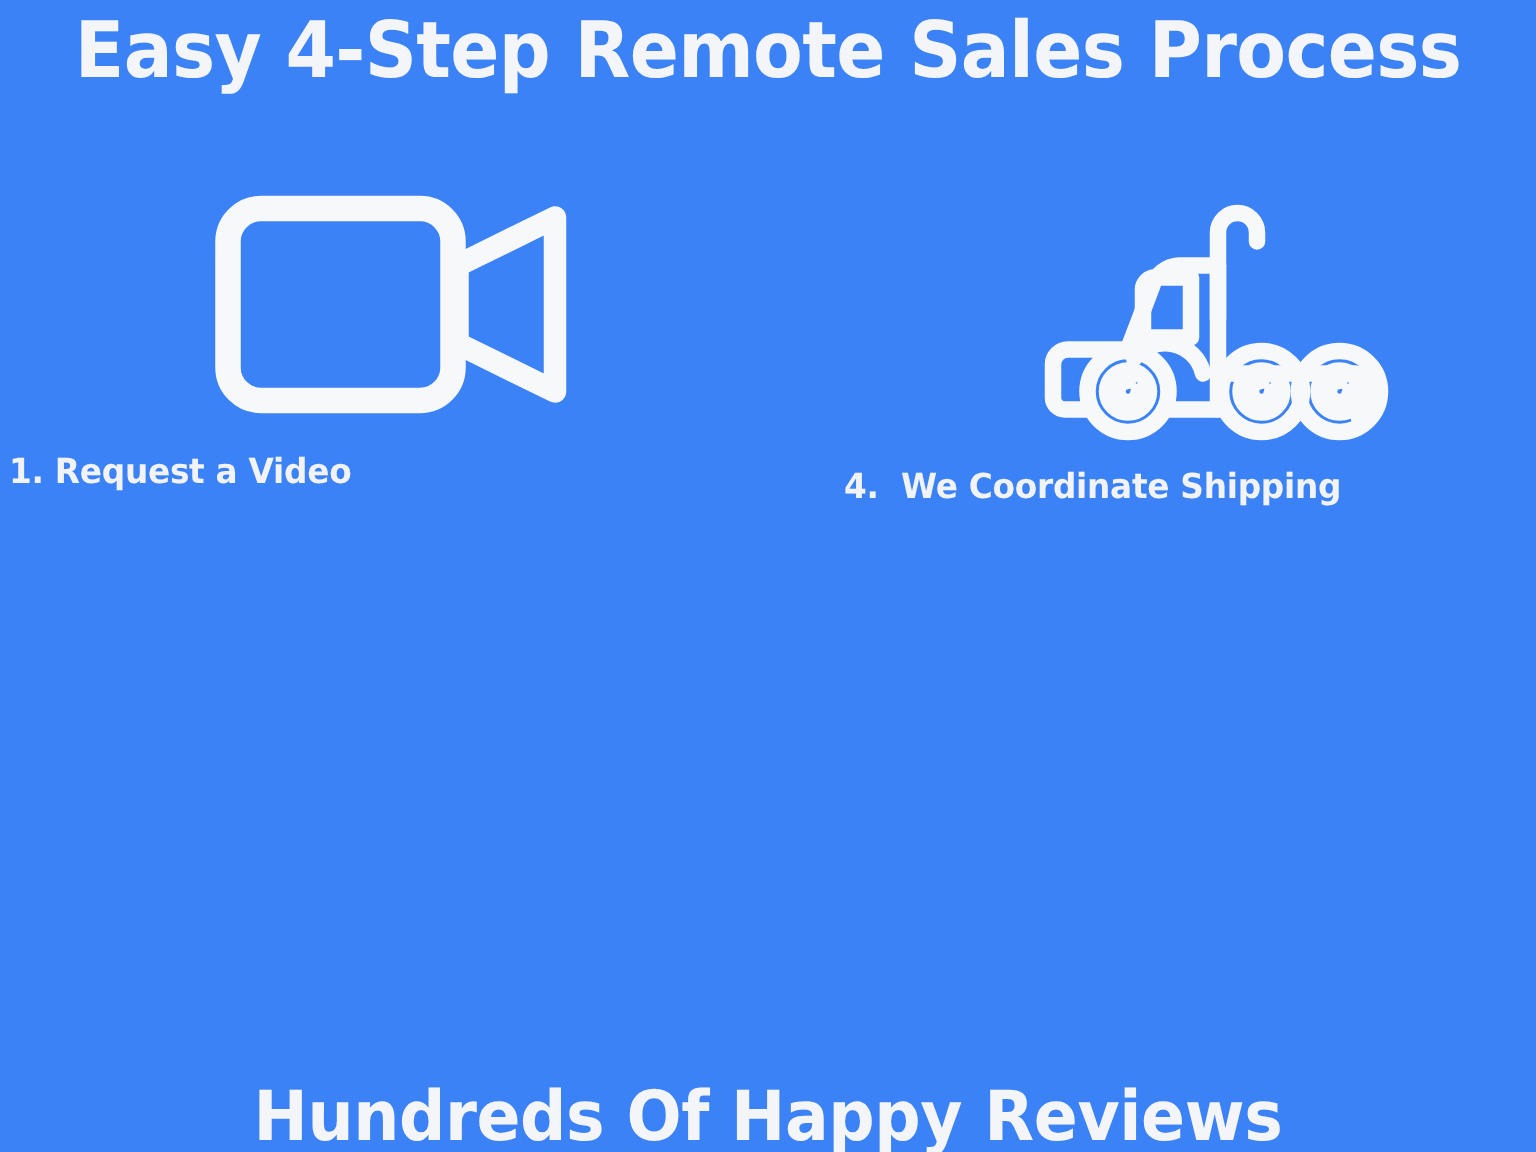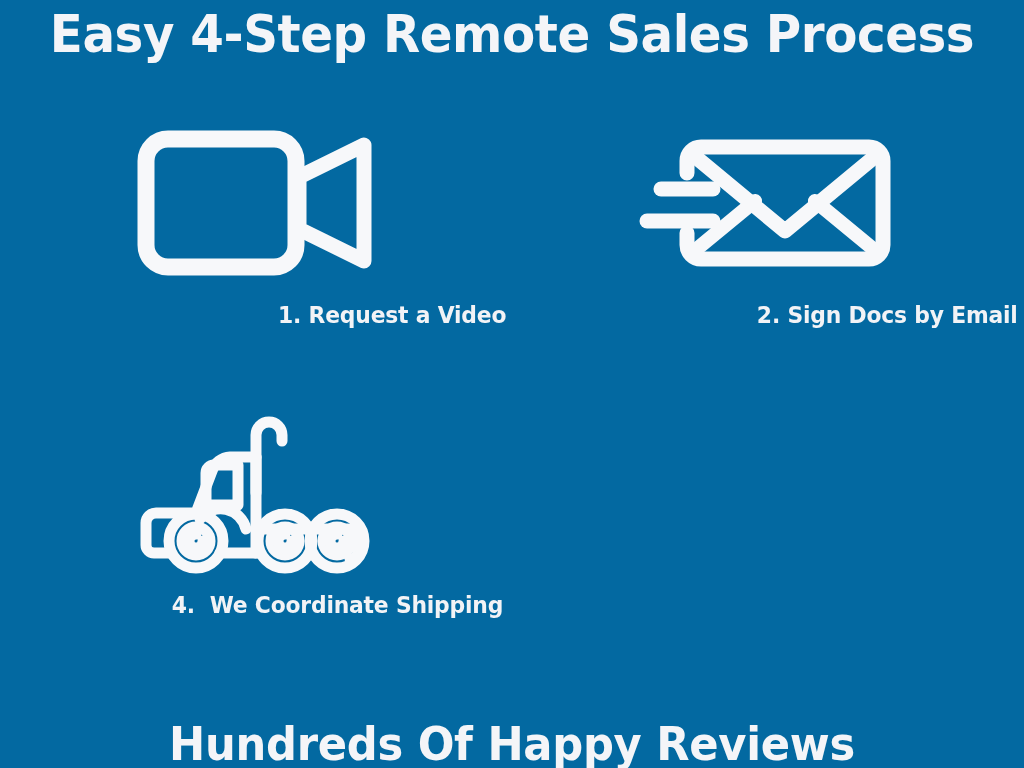--- a/index.html
+++ b/index.html
@@ -18,7 +18,7 @@
   #infographic {
     position: absolute;
     inset: 0;
-    background: #0369a1;
+    background: #3b82f6;
   }
 
   

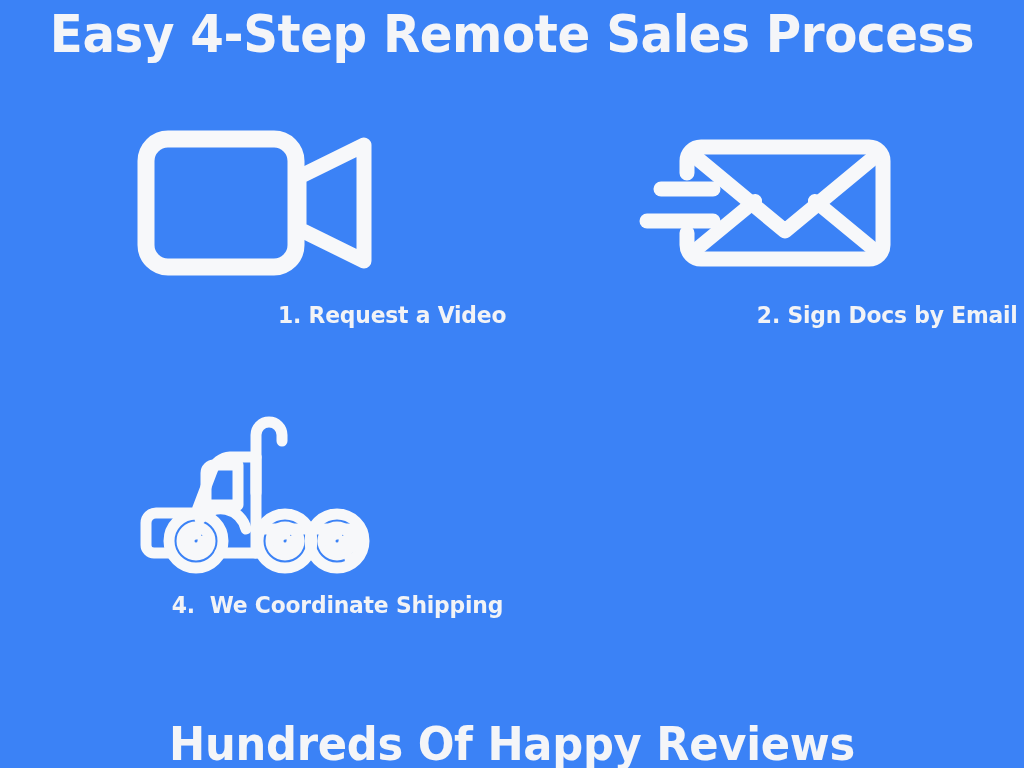--- a/index.html
+++ b/index.html
@@ -55,7 +55,7 @@
     position: relative;
     display: flex;
     flex-direction: column;
-    align-items: flex-end;
+    align-items: flex-start;
     justify-content: flex-start;
   }
 

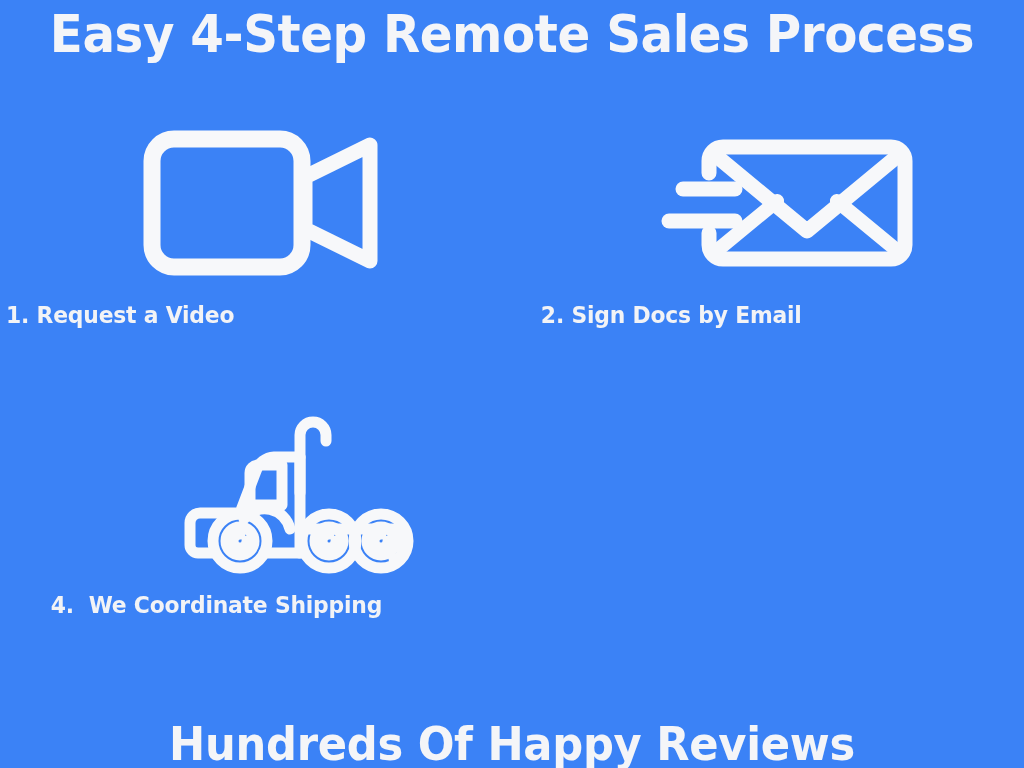--- a/index.html
+++ b/index.html
@@ -128,28 +128,6 @@
       <div class="step-label">1. Request a Video</div>
     </div>
 
-    <div class="step step-2">
-      <div class="icon-wrap">
-        <span>
-          <svg width="258" height="152" viewBox="0 0 258 152">
-
-            <path d="M 48 46 L 48 34 A 14 14 0 0 1 62 20 L 230 20
-                     A 14 14 0 0 1 244 34 L 244 118
-                     A 14 14 0 0 1 230 132 L 62 132
-                     A 14 14 0 0 1 48 118 L 48 106" fill="none" stroke="#f7f8fa" stroke-width="15" stroke-linecap="round" stroke-linejoin="round"></path>
-
-            <path d="M 53 27 L 146 104 L 239 27" fill="none" stroke="#f7f8fa" stroke-width="15" stroke-linecap="round" stroke-linejoin="round"></path>
-
-            <path d="M 53 126 L 116 74" fill="none" stroke="#f7f8fa" stroke-width="14" stroke-linecap="round"></path>
-            <path d="M 239 126 L 176 74" fill="none" stroke="#f7f8fa" stroke-width="14" stroke-linecap="round"></path>
-
-            <line x1="22" y1="62" x2="74" y2="62" stroke="#f7f8fa" stroke-width="15" stroke-linecap="round"></line>
-            <line x1="8" y1="94" x2="74" y2="94" stroke="#f7f8fa" stroke-width="15" stroke-linecap="round"></line>
-          </svg>
-        </span>
-      </div>
-      <div class="step-label">2. Sign Docs by Email</div>
-    </div>
 
 
     <div class="step step-4">

